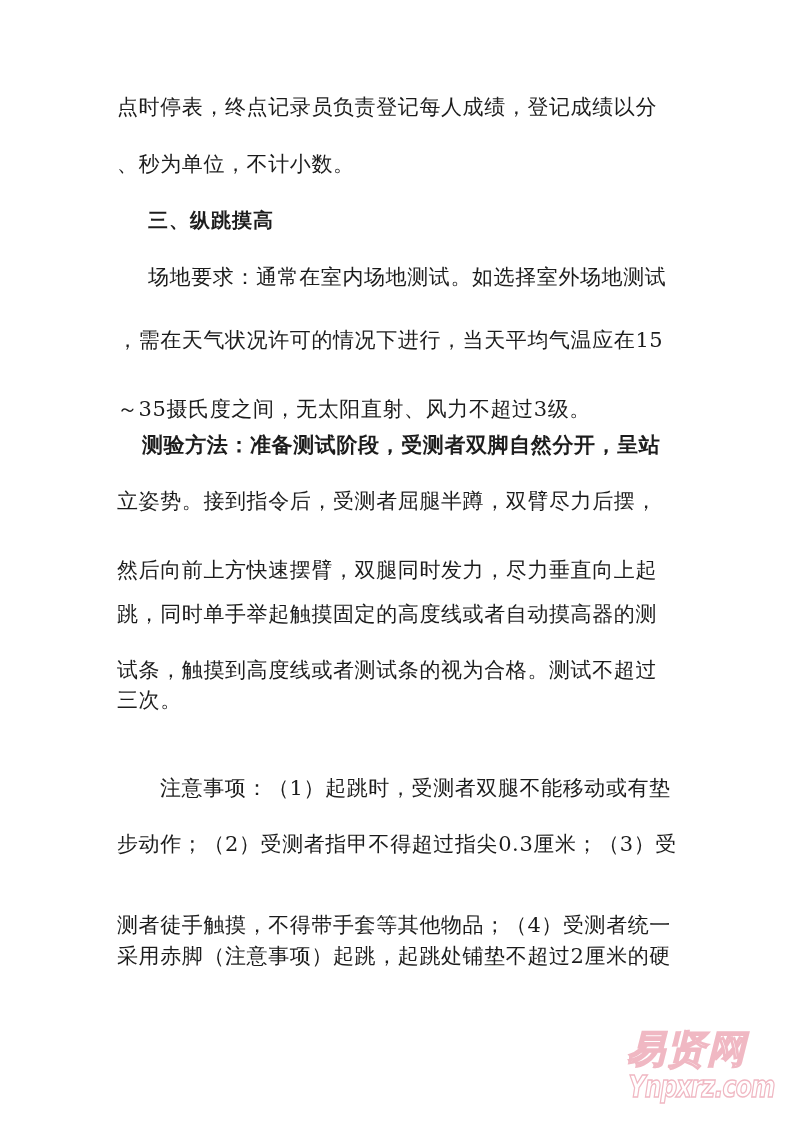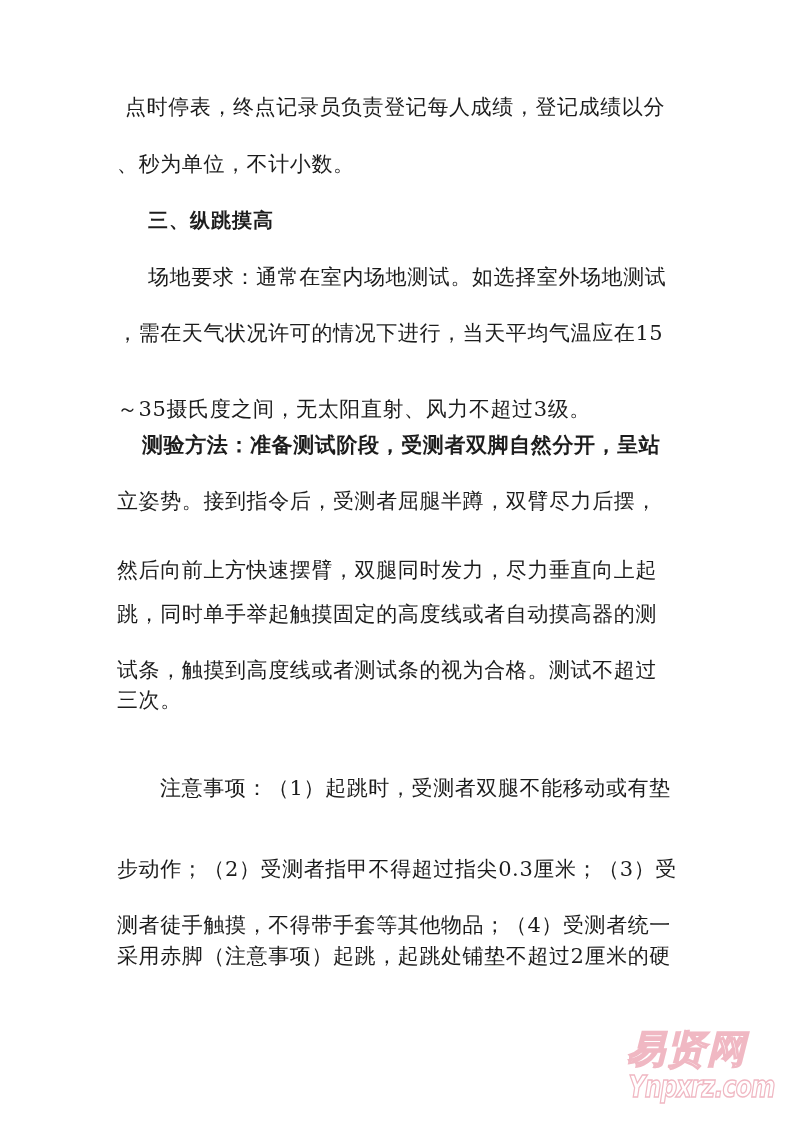--- a/index.html
+++ b/index.html
@@ -73,7 +73,7 @@
 <body>
 
 <div class="page">
-  <div class="line" style="top:95px;margin-left:8px;">点时停表，终点记录员负责登记每人成绩，登记成绩以分</div>
+  <div class="line" style="top:95px;">点时停表，终点记录员负责登记每人成绩，登记成绩以分</div>
   <div class="line" style="top:152px;">、秒为单位，不计小数。</div>
   <div class="line heading" style="top:208px; left:148px;">三、纵跳摸高</div>
   <div class="line" style="top:265px; left:148px;">场地要求：通常在室内场地测试。如选择室外场地测试</div>

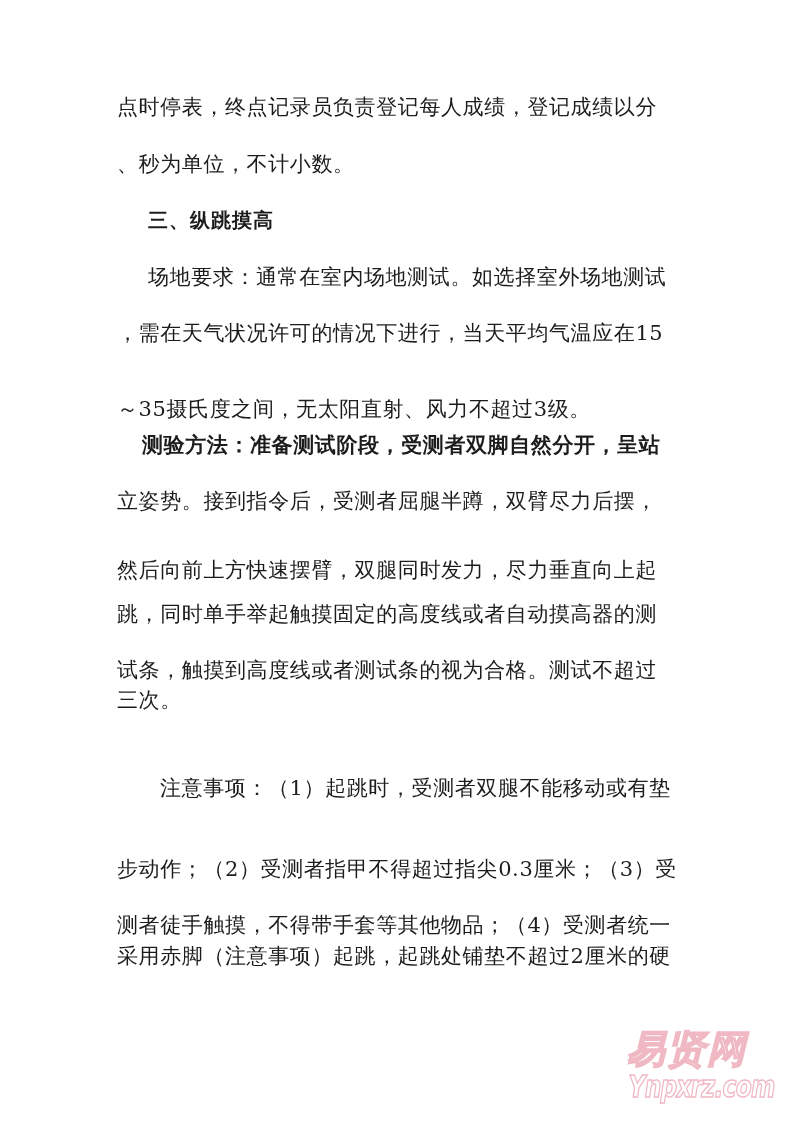--- a/index.html
+++ b/index.html
@@ -77,7 +77,7 @@
   <div class="line" style="top:152px;">、秒为单位，不计小数。</div>
   <div class="line heading" style="top:208px; left:148px;">三、纵跳摸高</div>
   <div class="line" style="top:265px; left:148px;">场地要求：通常在室内场地测试。如选择室外场地测试</div>
-  <div class="line" style="top:321px;">，需在天气状况许可的情况下进行，当天平均气温应在15</div>
+  <div class="line" style="top:328px;">，需在天气状况许可的情况下进行，当天平均气温应在15</div>
   <div class="line" style="top:377px;margin-top:20px;">～35摄氏度之间，无太阳直射、风力不超过3级。</div>
   <div class="line" style="top:433px; left:142px;font-weight:bold;">测验方法：准备测试阶段，受测者双脚自然分开，呈站</div>
   <div class="line" style="top:489px;">立姿势。接到指令后，受测者屈腿半蹲，双臂尽力后摆，</div>

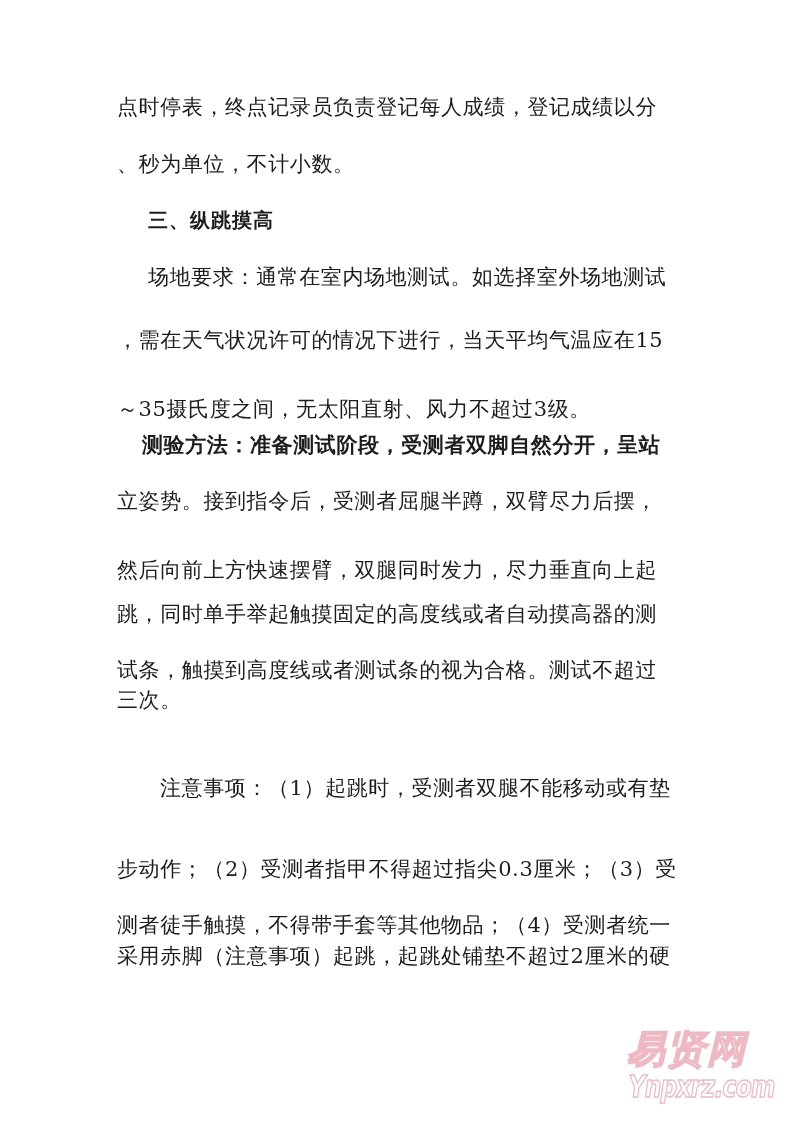--- a/index.html
+++ b/index.html
@@ -86,7 +86,7 @@
   <div class="line" style="top:658px;">试条，触摸到高度线或者测试条的视为合格。测试不超过</div>
   <div class="line" style="top:688px;text-align:center;">三次。</div>
   <div class="line" style="top:776px; left:160px;">注意事项：（1）起跳时，受测者双腿不能移动或有垫</div>
-  <div class="line" style="top:832px;margin-top:25px;">步动作；（2）受测者指甲不得超过指尖0.3厘米；（3）受</div>
+  <div class="line" style="top:832px;">步动作；（2）受测者指甲不得超过指尖0.3厘米；（3）受</div>
   <div class="line" style="top:888px;margin-top:25px;">测者徒手触摸，不得带手套等其他物品；（4）受测者统一</div>
   <div class="line" style="top:944px;">采用赤脚（注意事项）起跳，起跳处铺垫不超过2厘米的硬</div>
 

